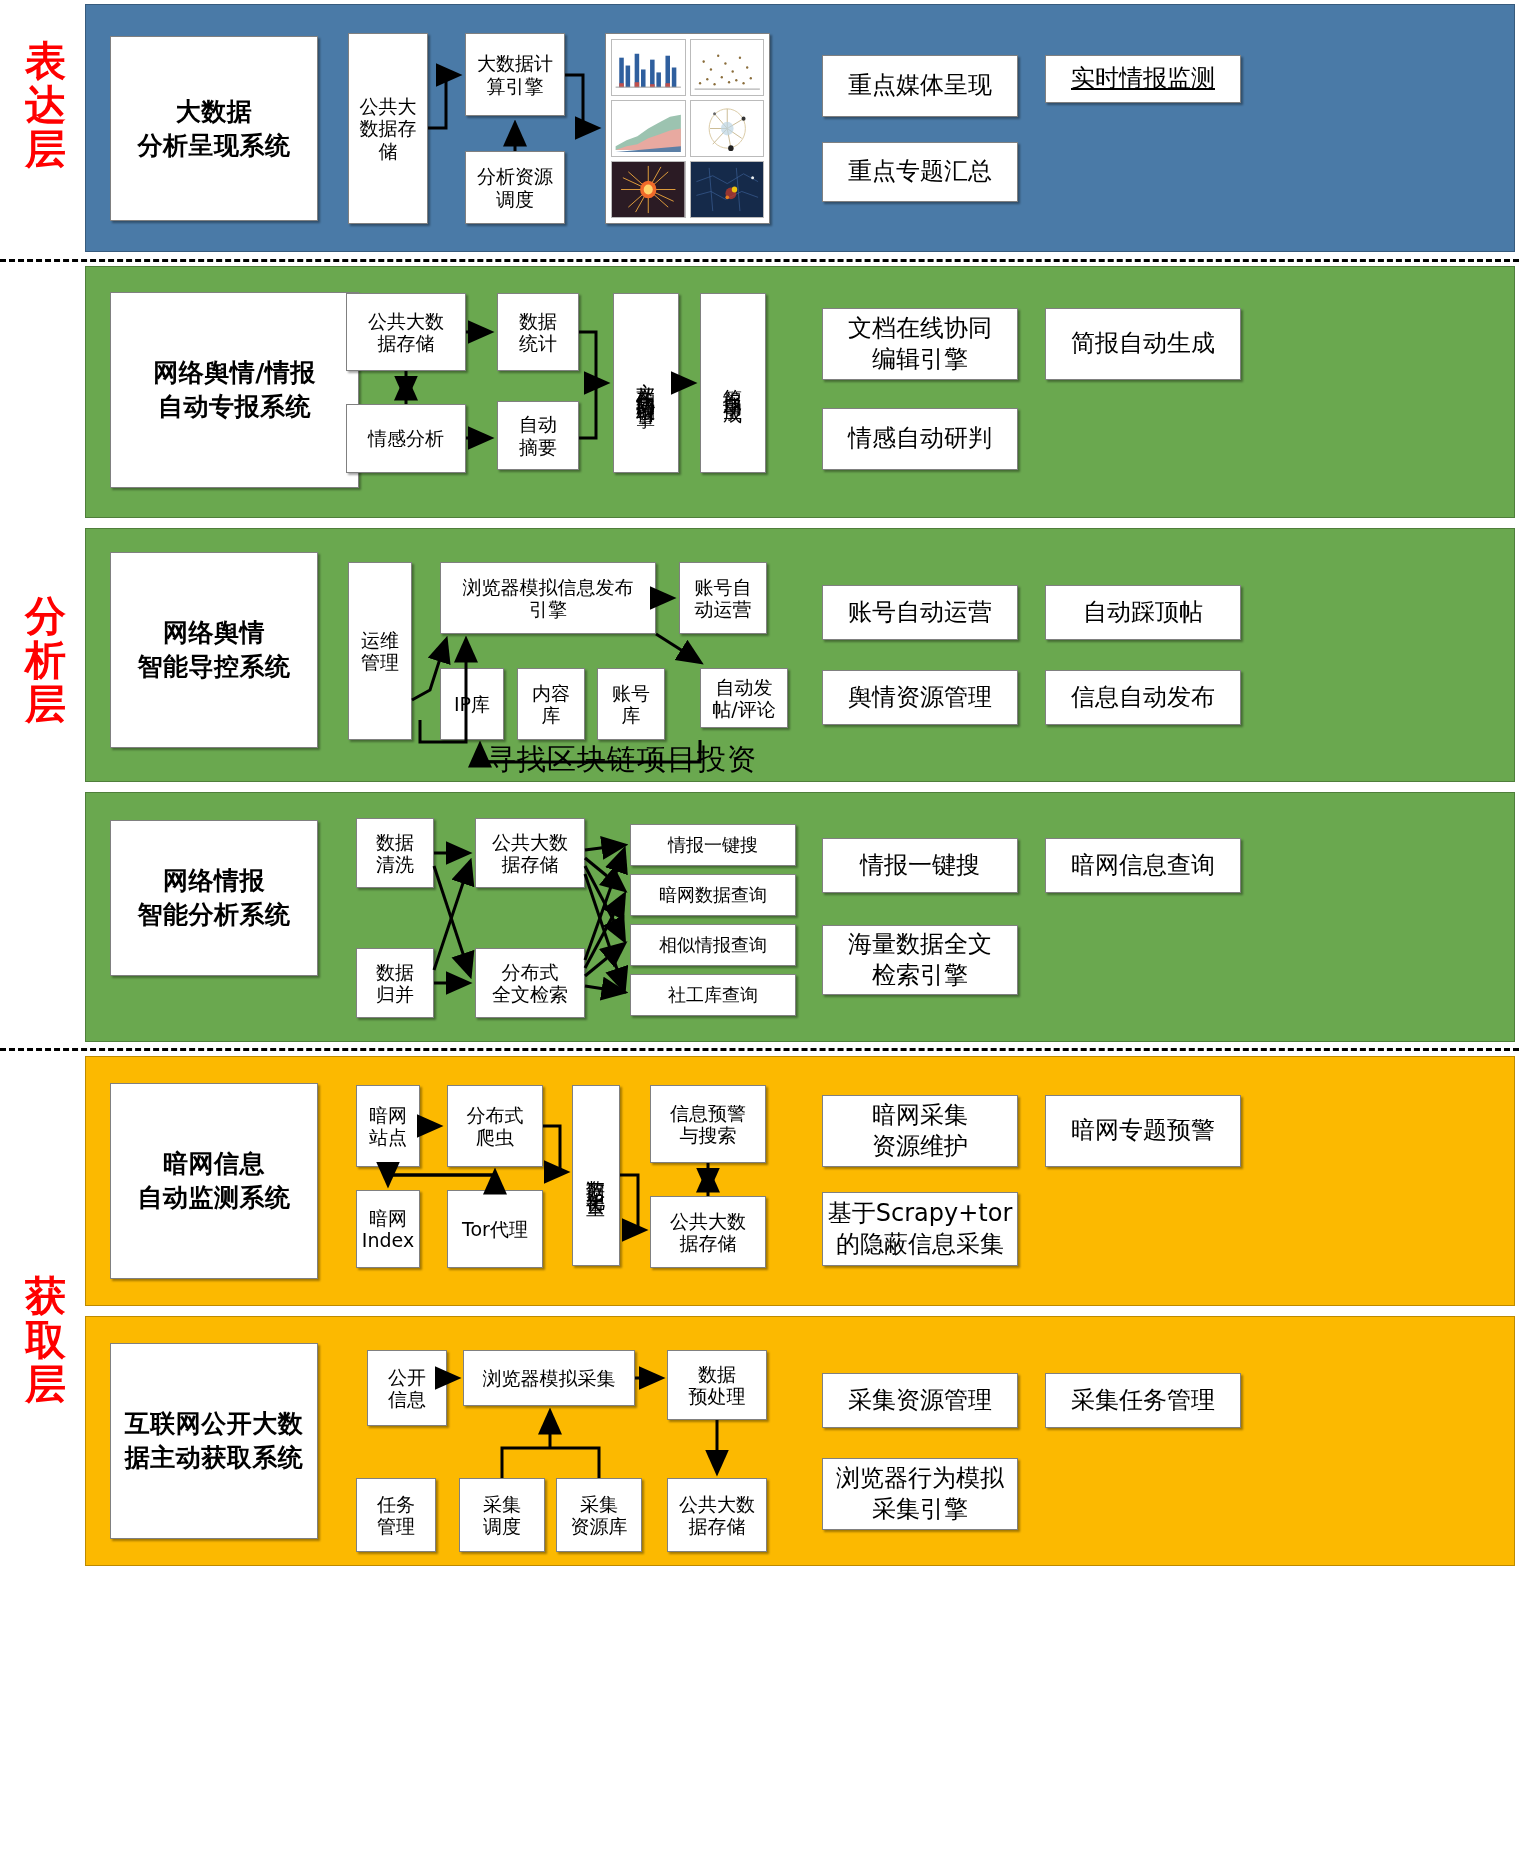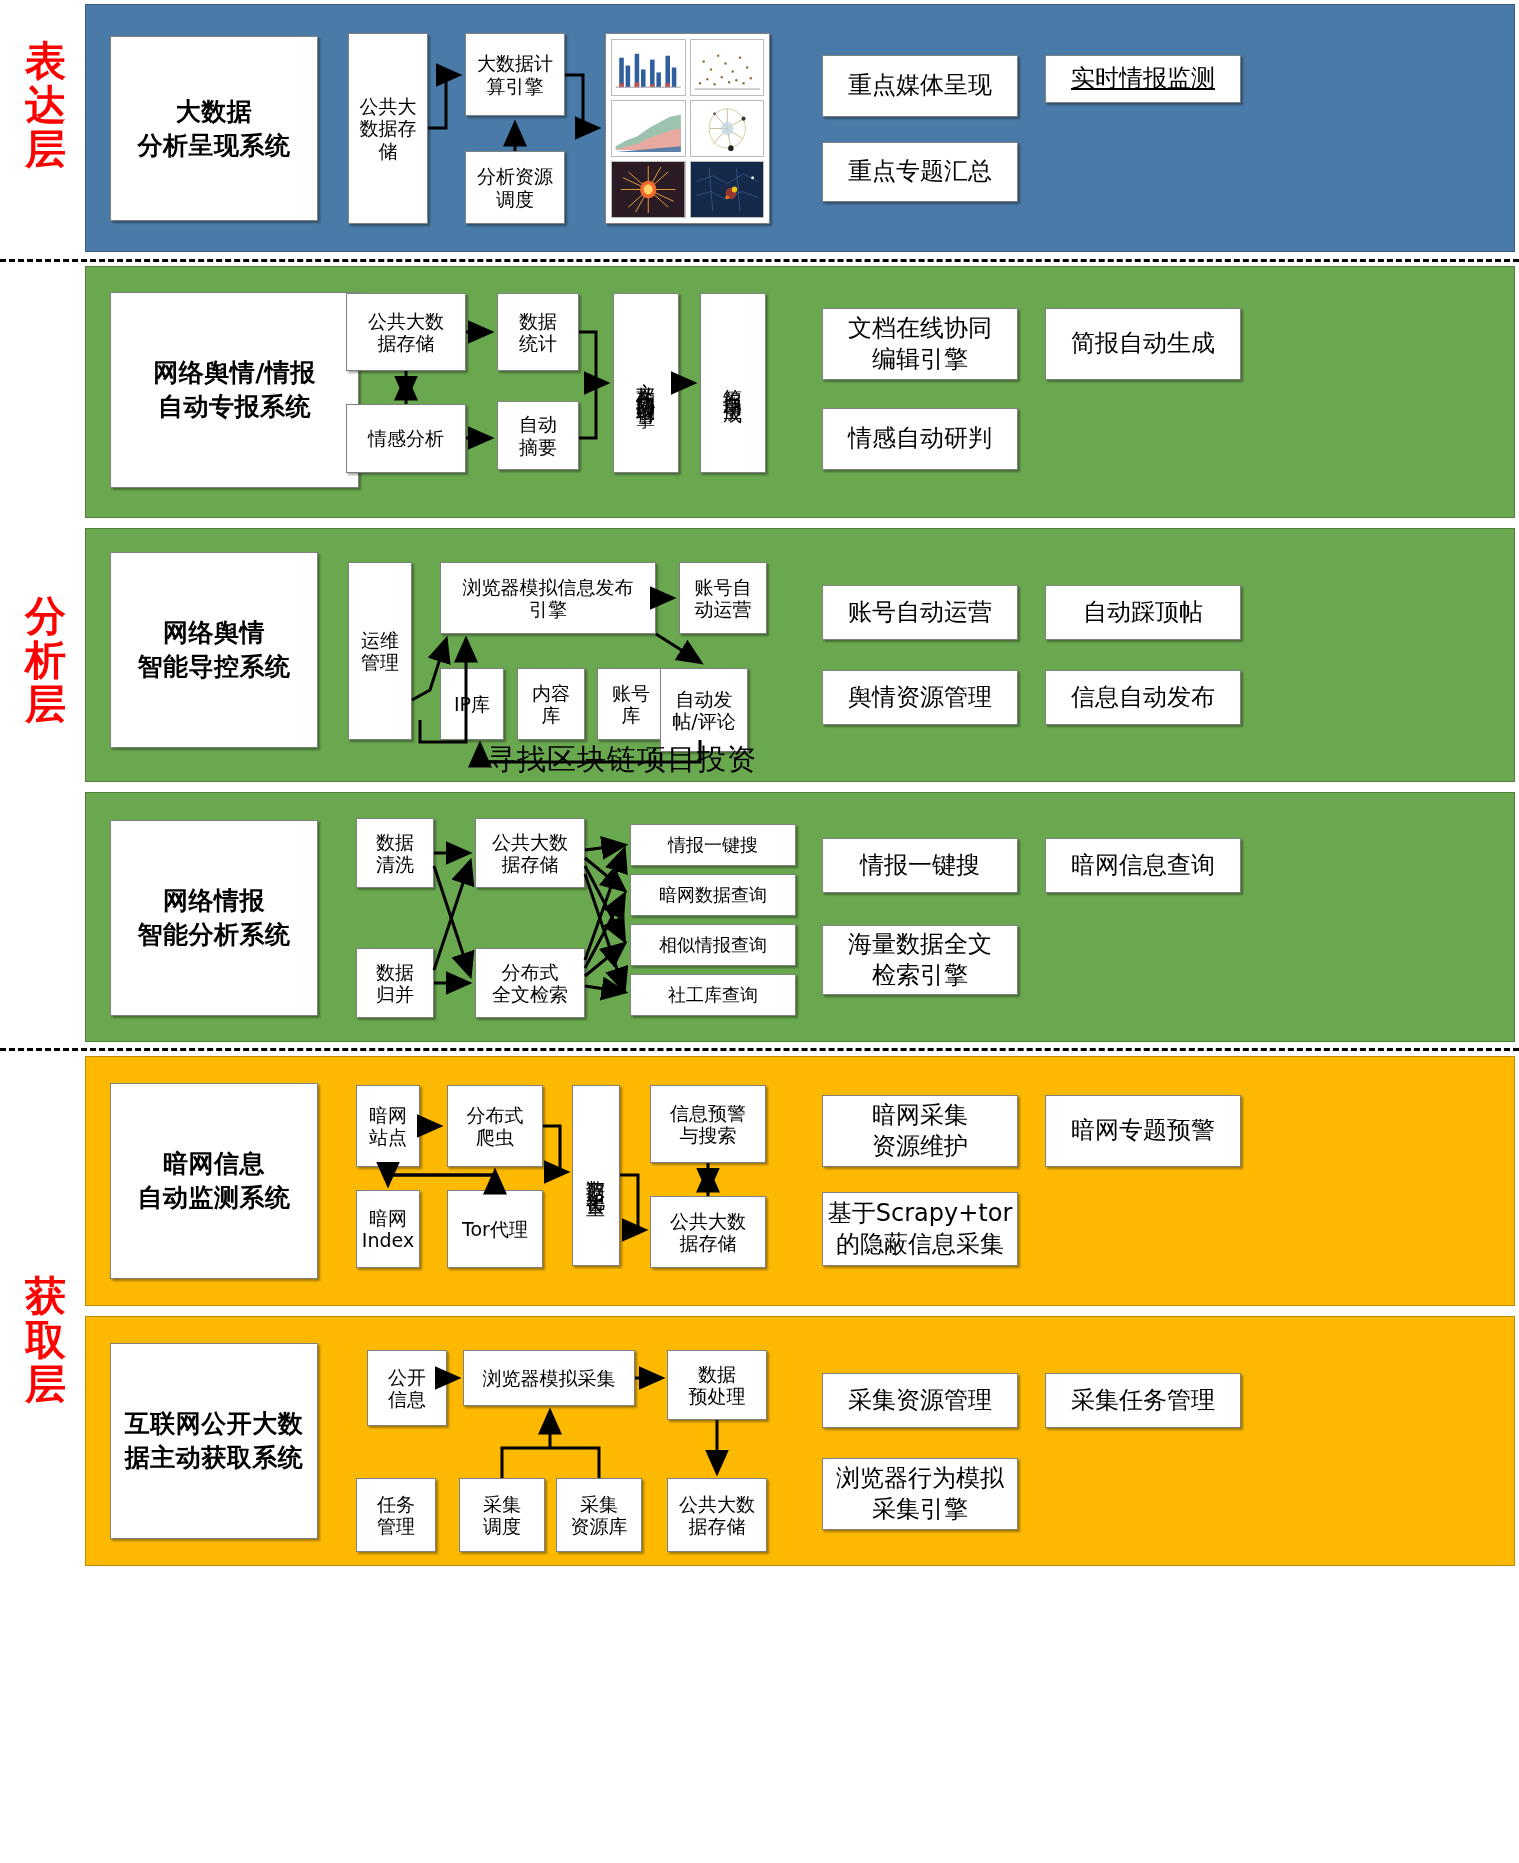--- a/index.html
+++ b/index.html
@@ -289,7 +289,7 @@
 库</div>
 <div class="box" style="left:597px; top:668px; width:68px; height:72px;">账号
 库</div>
-<div class="box" style="left:660px; top:668px; width:88px; height:84px;">自动发
+<div class="box" style="left:700px; top:668px; width:88px; height:60px;">自动发
 帖/评论</div>
 
 <div class="box feature" style="left:822px; top:585px; width:196px; height:55px;">账号自动运营</div>

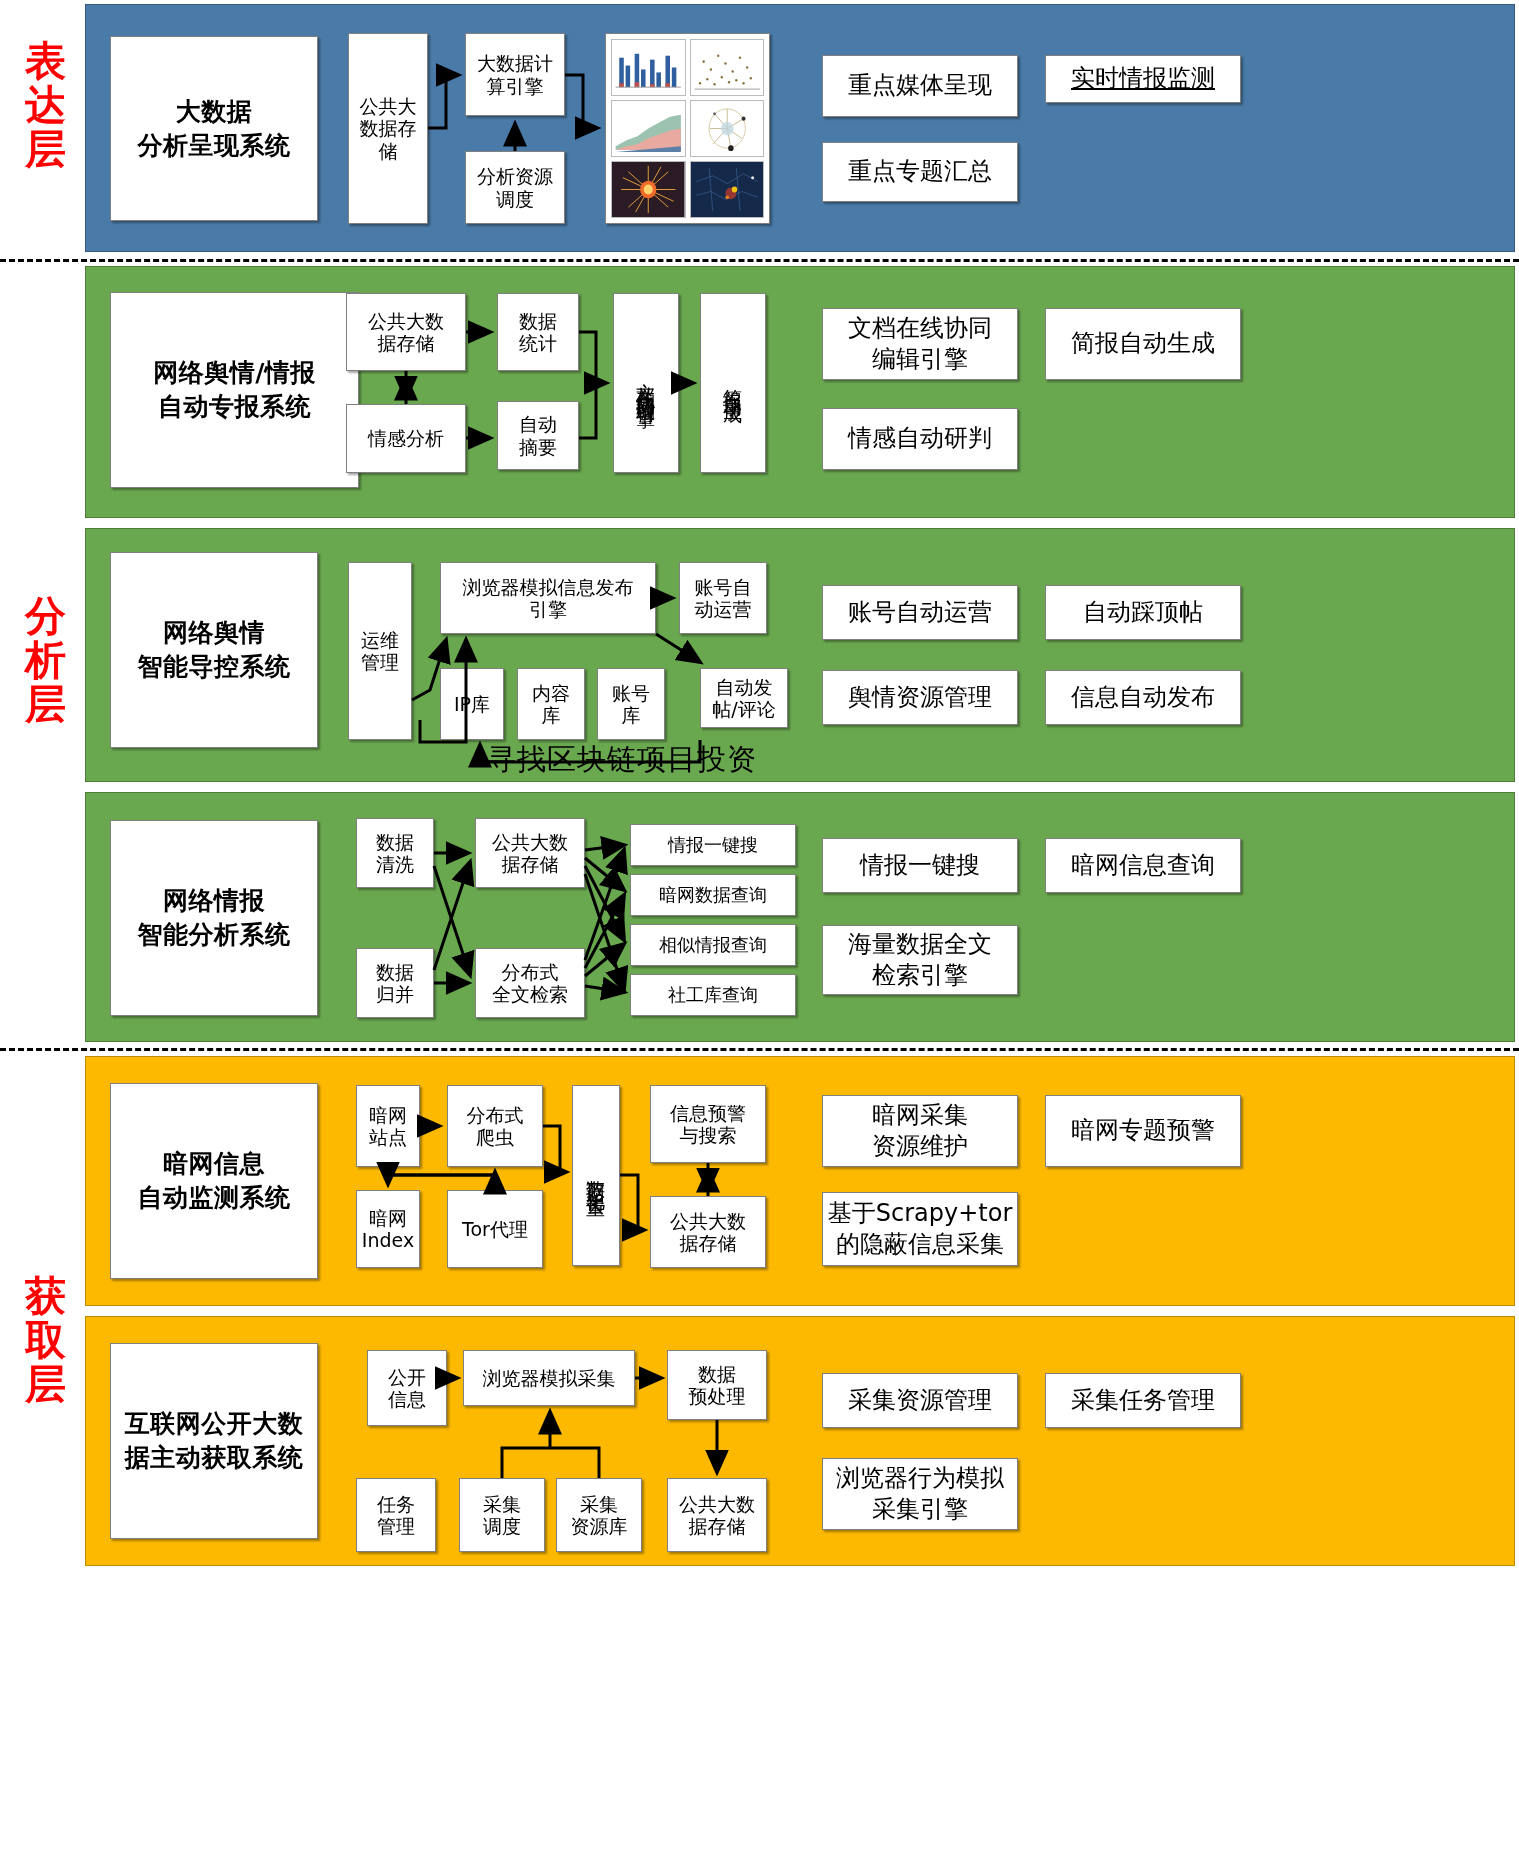--- a/index.html
+++ b/index.html
@@ -299,7 +299,7 @@
 
 <div class="watermark" style="left:487px; top:740px;">寻找区块链项目投资</div>
 
-<div class="box title" style="left:110px; top:820px; width:208px; height:196px;">网络情报
+<div class="box title" style="left:110px; top:820px; width:208px; height:156px;">网络情报
 智能分析系统</div>
 
 <div class="box" style="left:356px; top:818px; width:78px; height:70px;">数据

